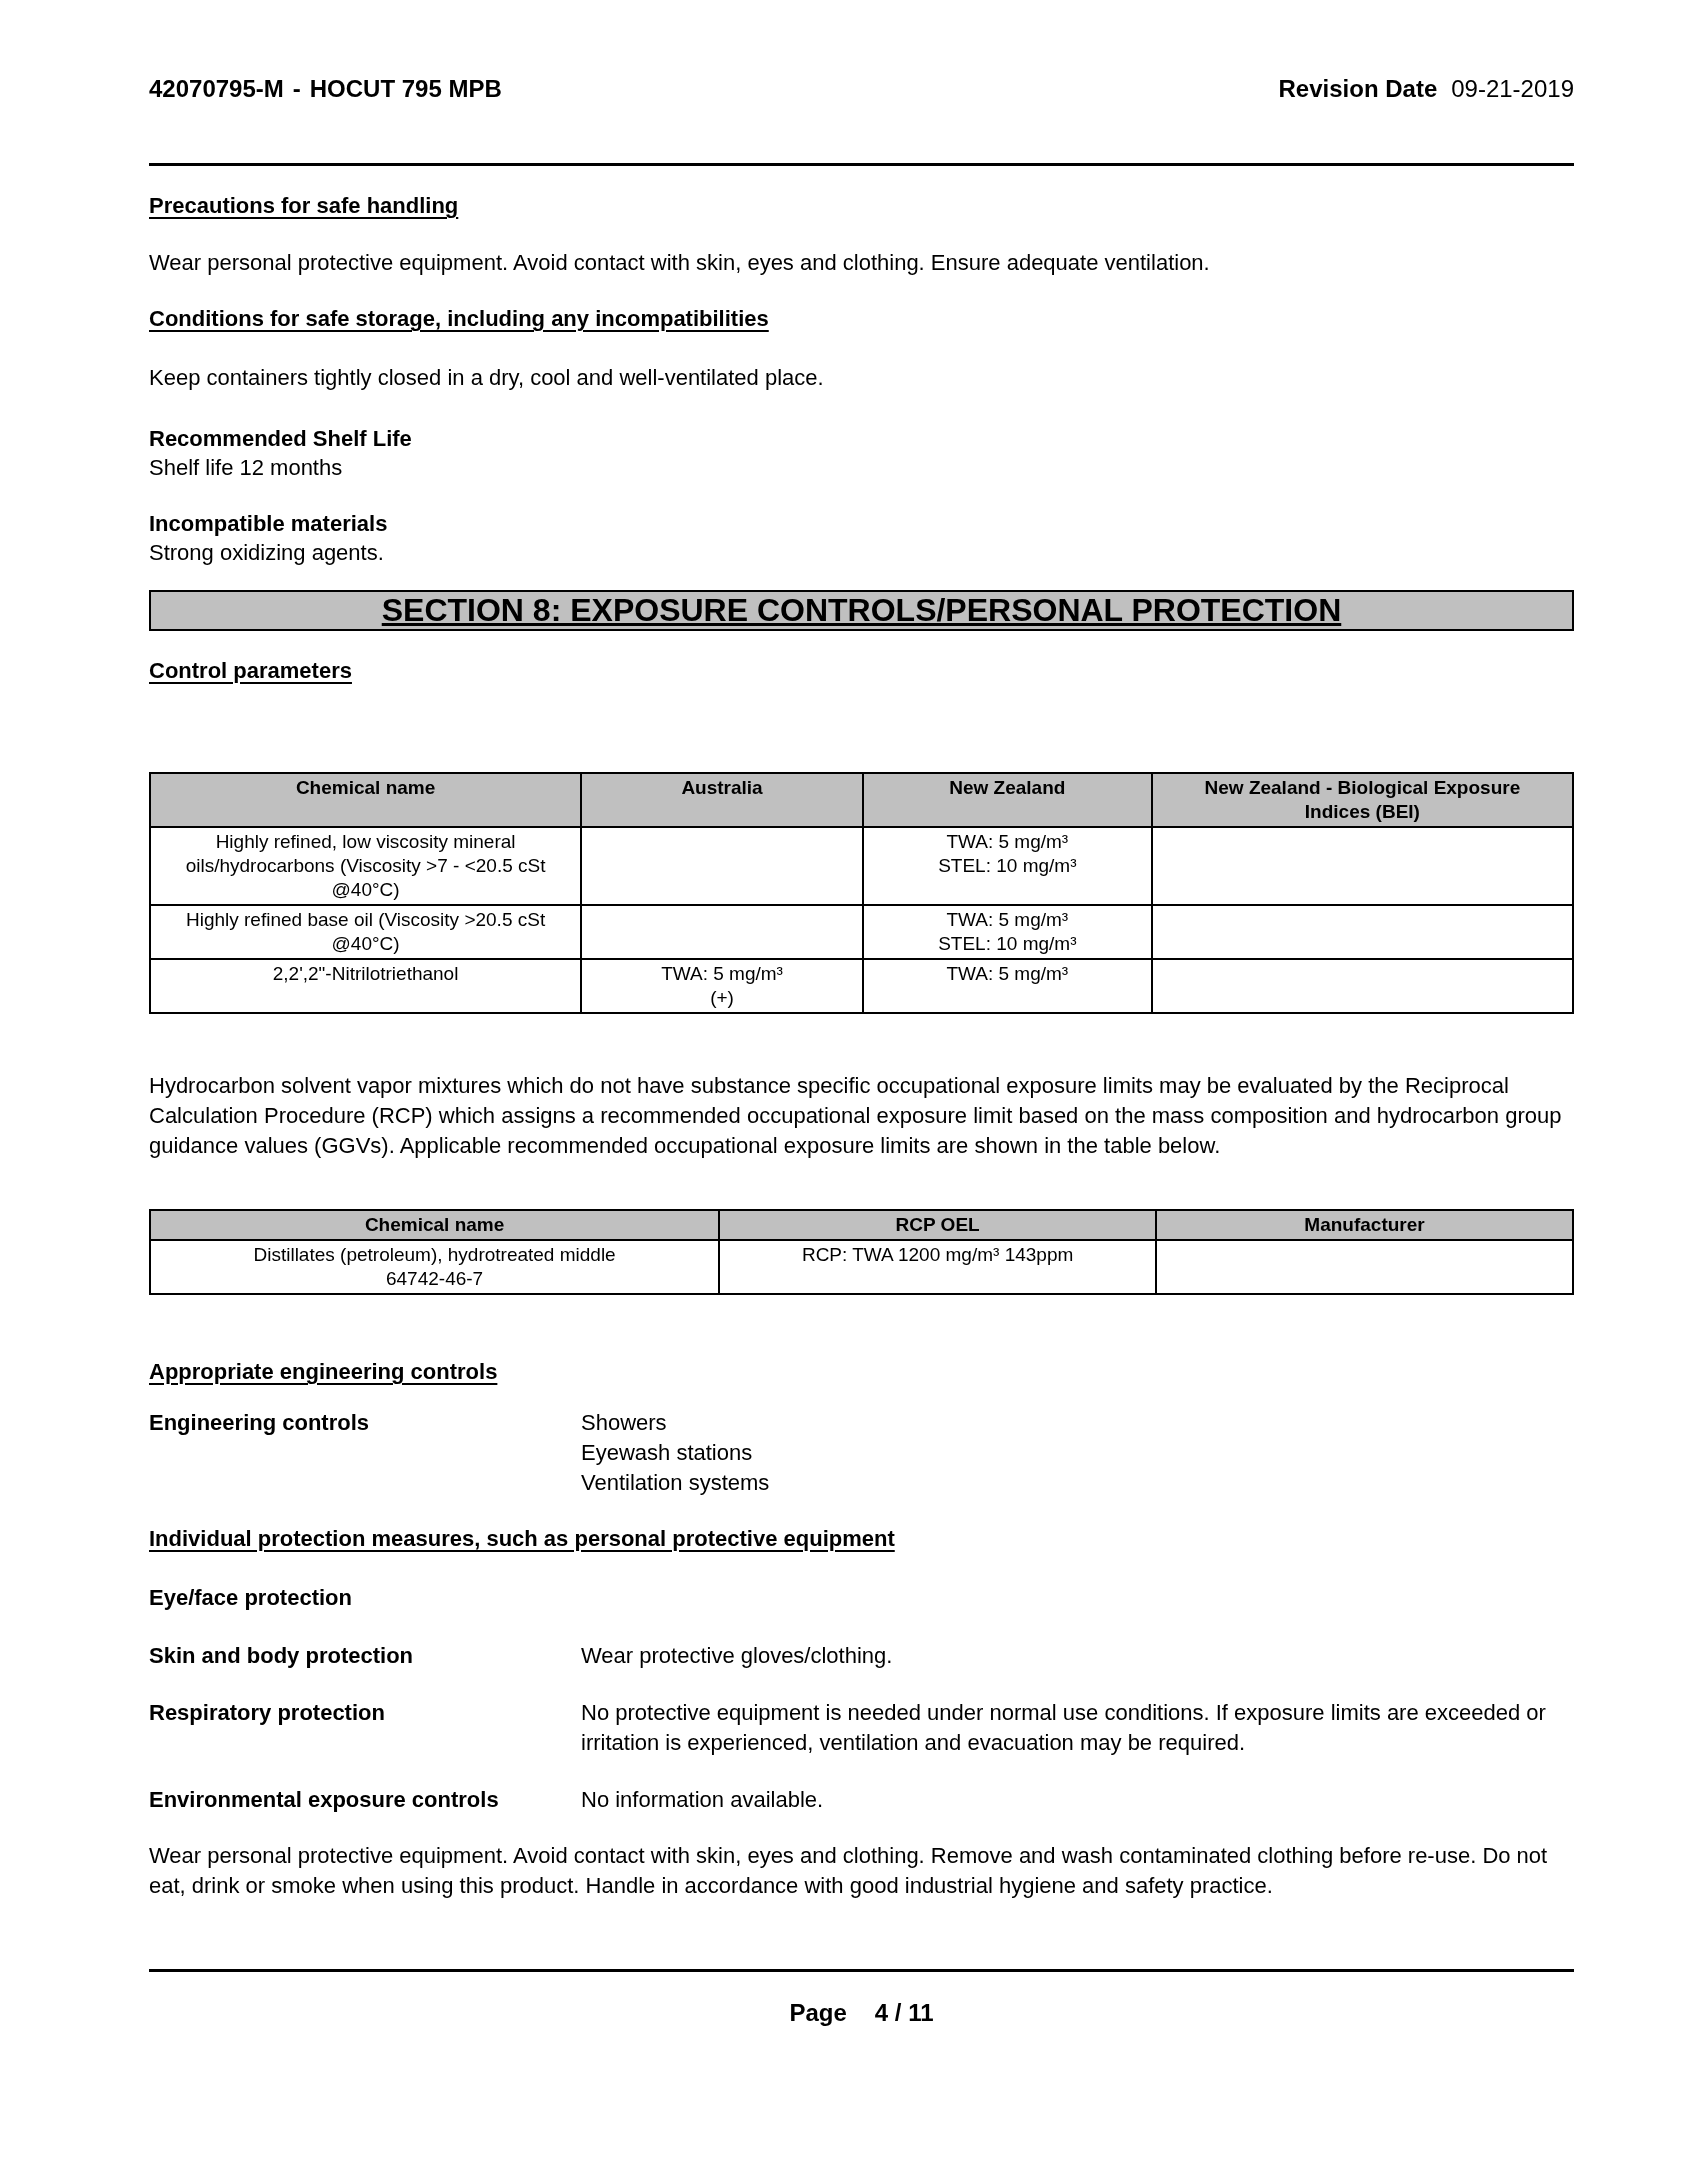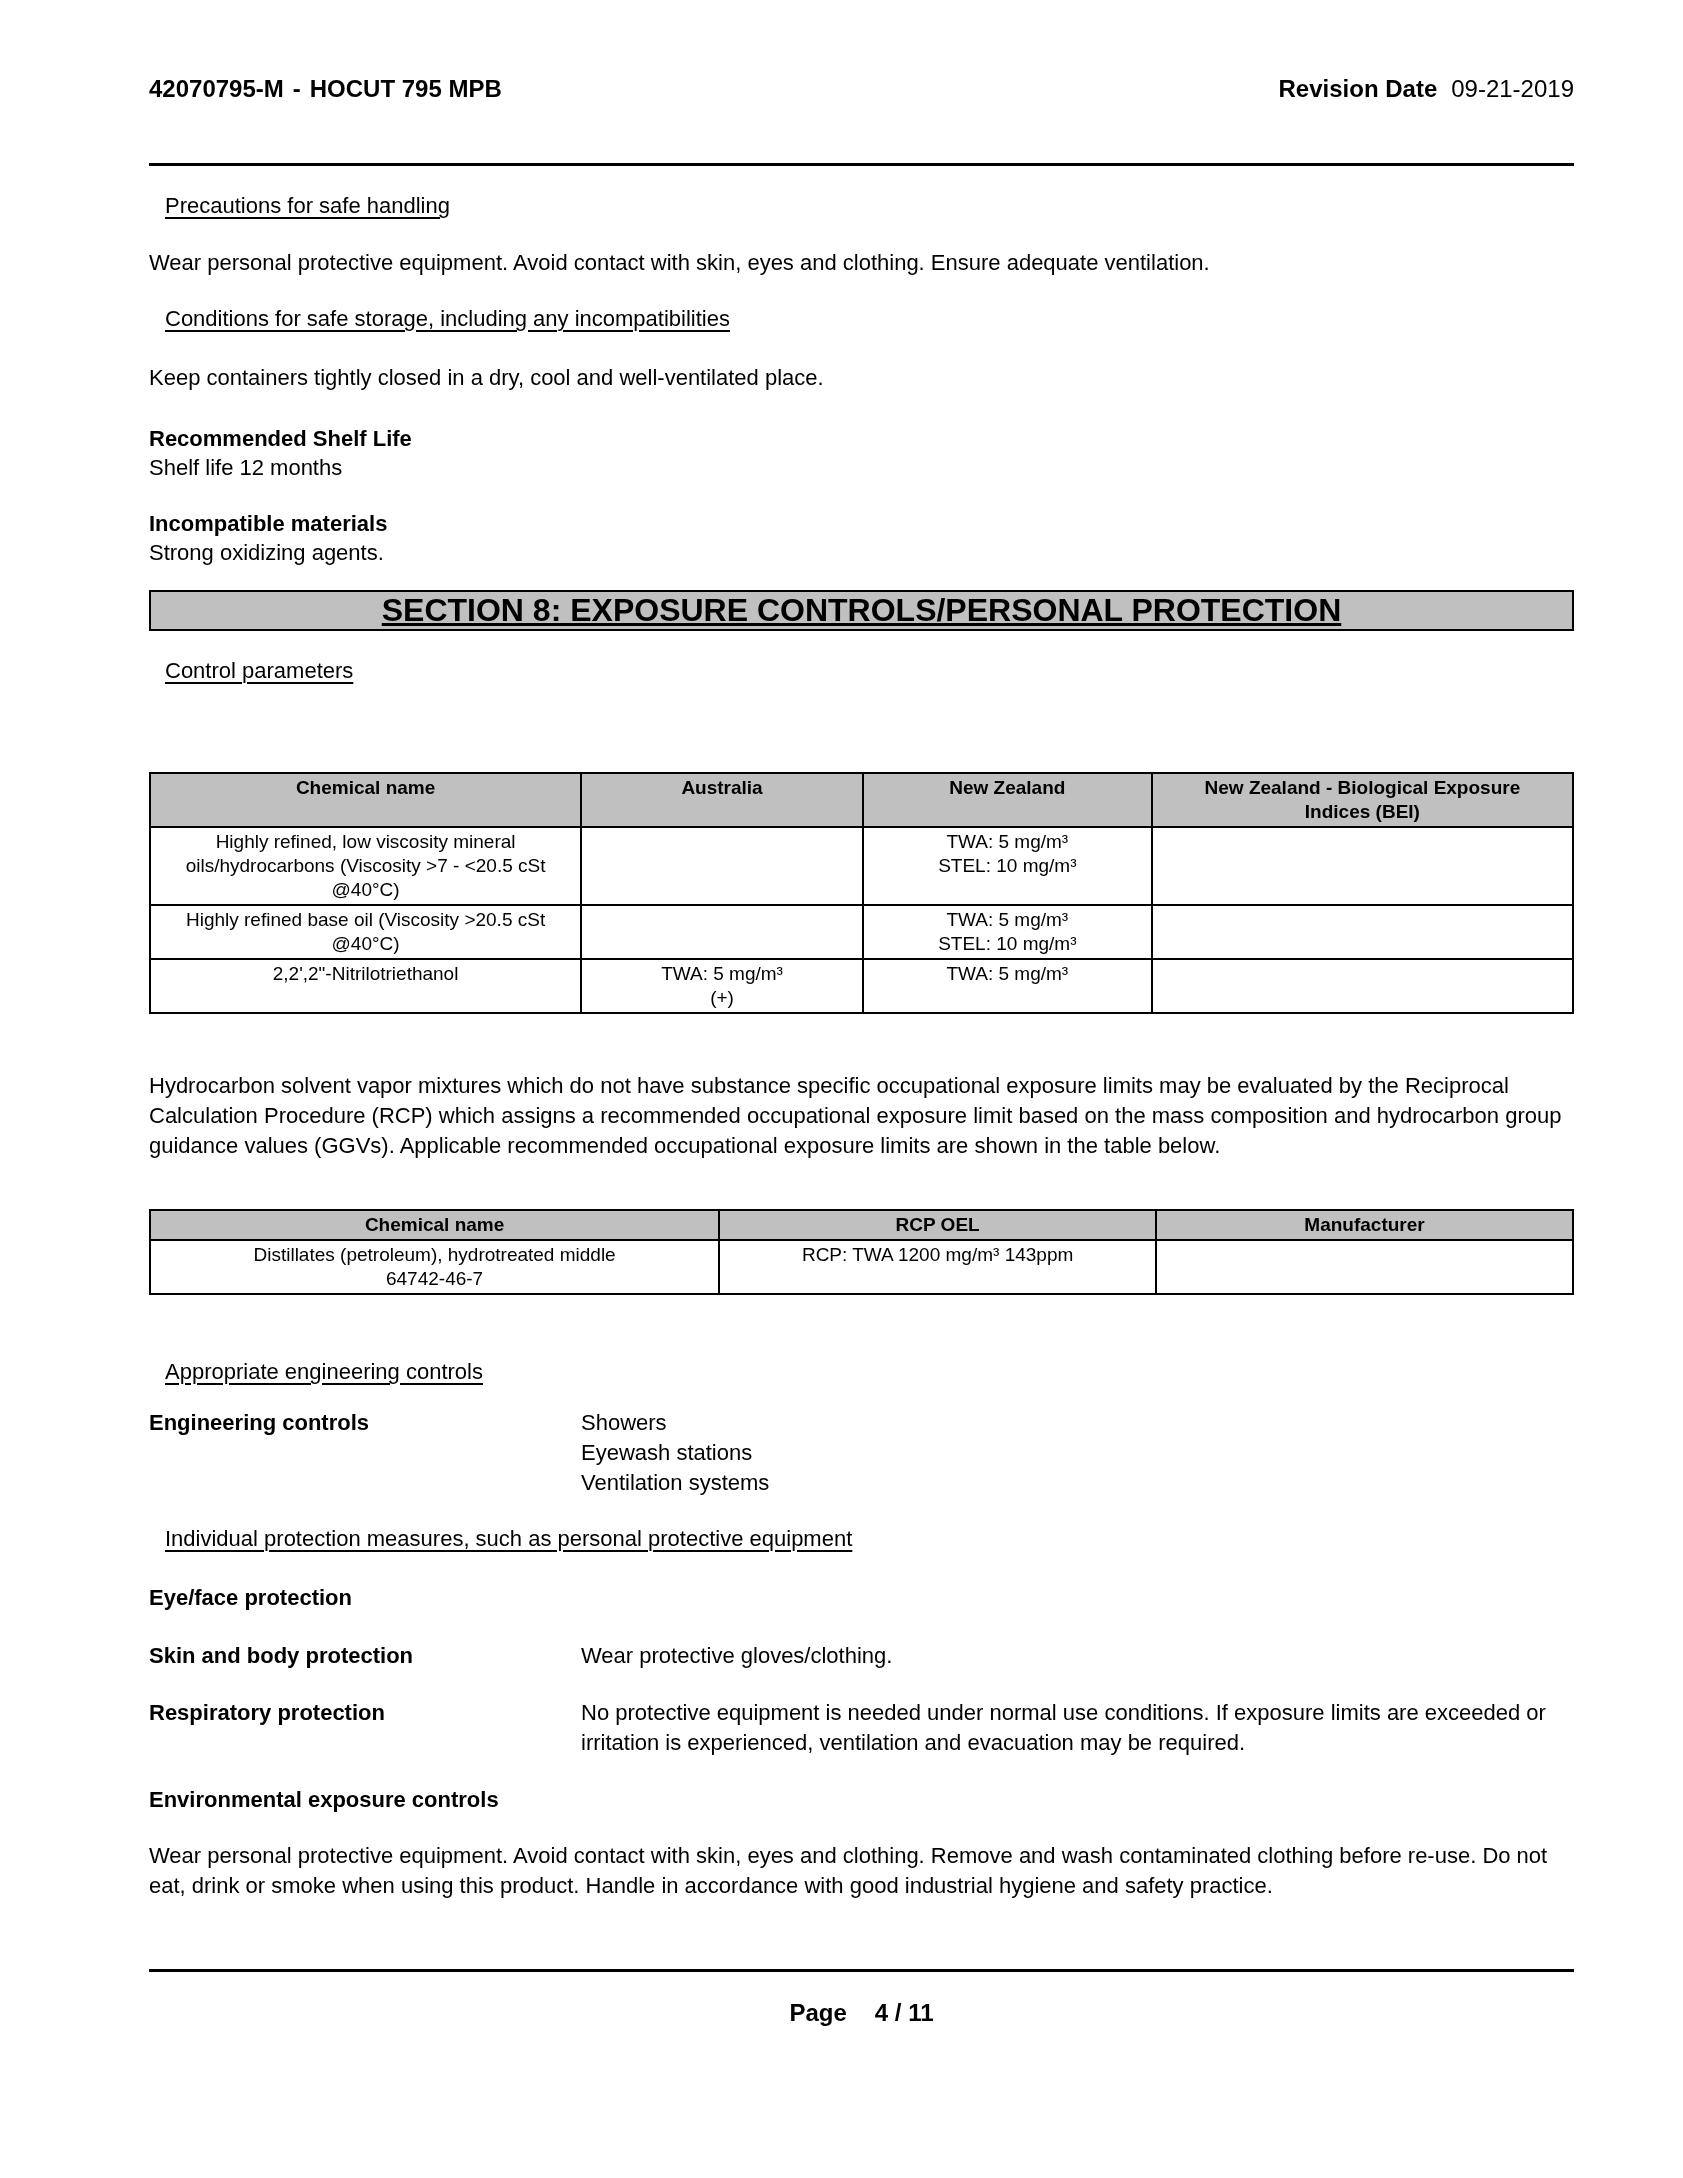--- a/index.html
+++ b/index.html
@@ -23,7 +23,7 @@
   .rule { border: none; border-top: 3px solid #000; margin: 59px 0 0 0; }
 
   .u-heading {
-    margin: 16px; font-size: 22px; font-weight: normal; line-height: 26px;
+    margin: 0; font-size: 22px; font-weight: bold; line-height: 26px;
     text-decoration: underline; text-decoration-thickness: 2px; text-underline-offset: 4px;
   }
   .mt-precautions { margin-top: 27px; }

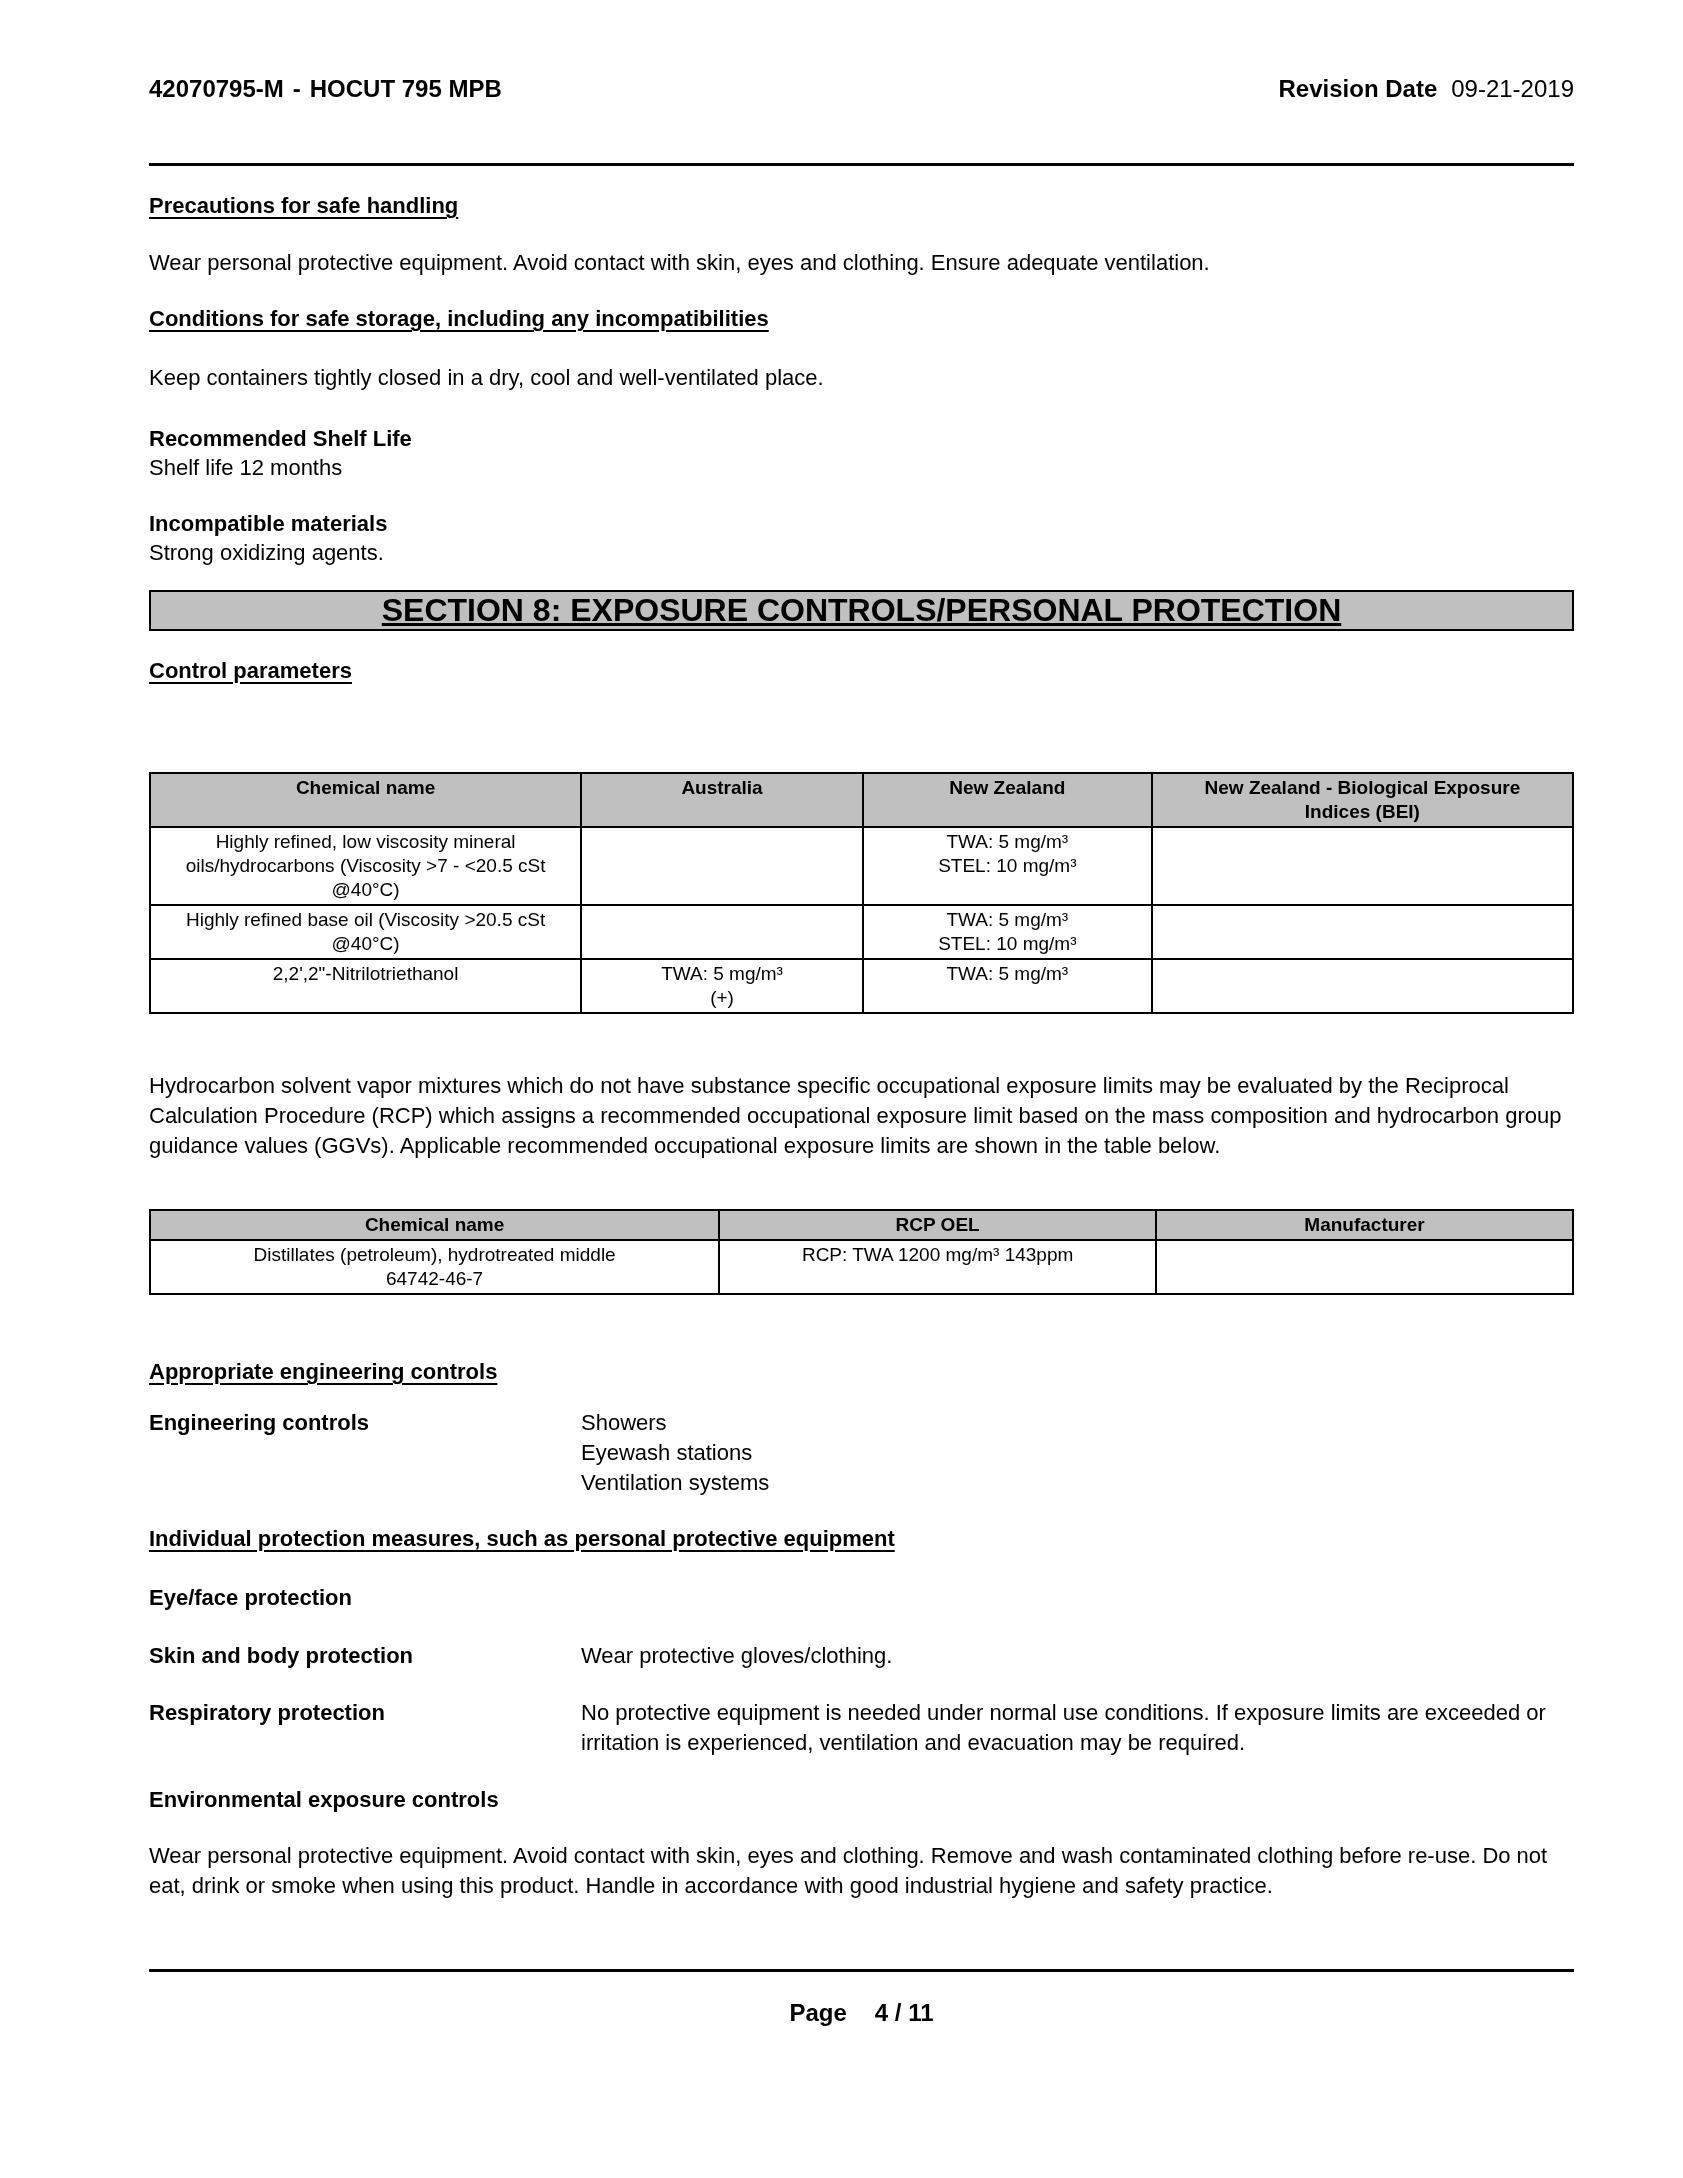--- a/index.html
+++ b/index.html
@@ -203,6 +203,7 @@
 
     <div class="kv-row mt-ppe-3">
       <div class="kv-label">Environmental exposure controls</div>
+      <div class="kv-value">No information available.</div>
     </div>
 
     <div class="kv-row mt-ppe-4">

